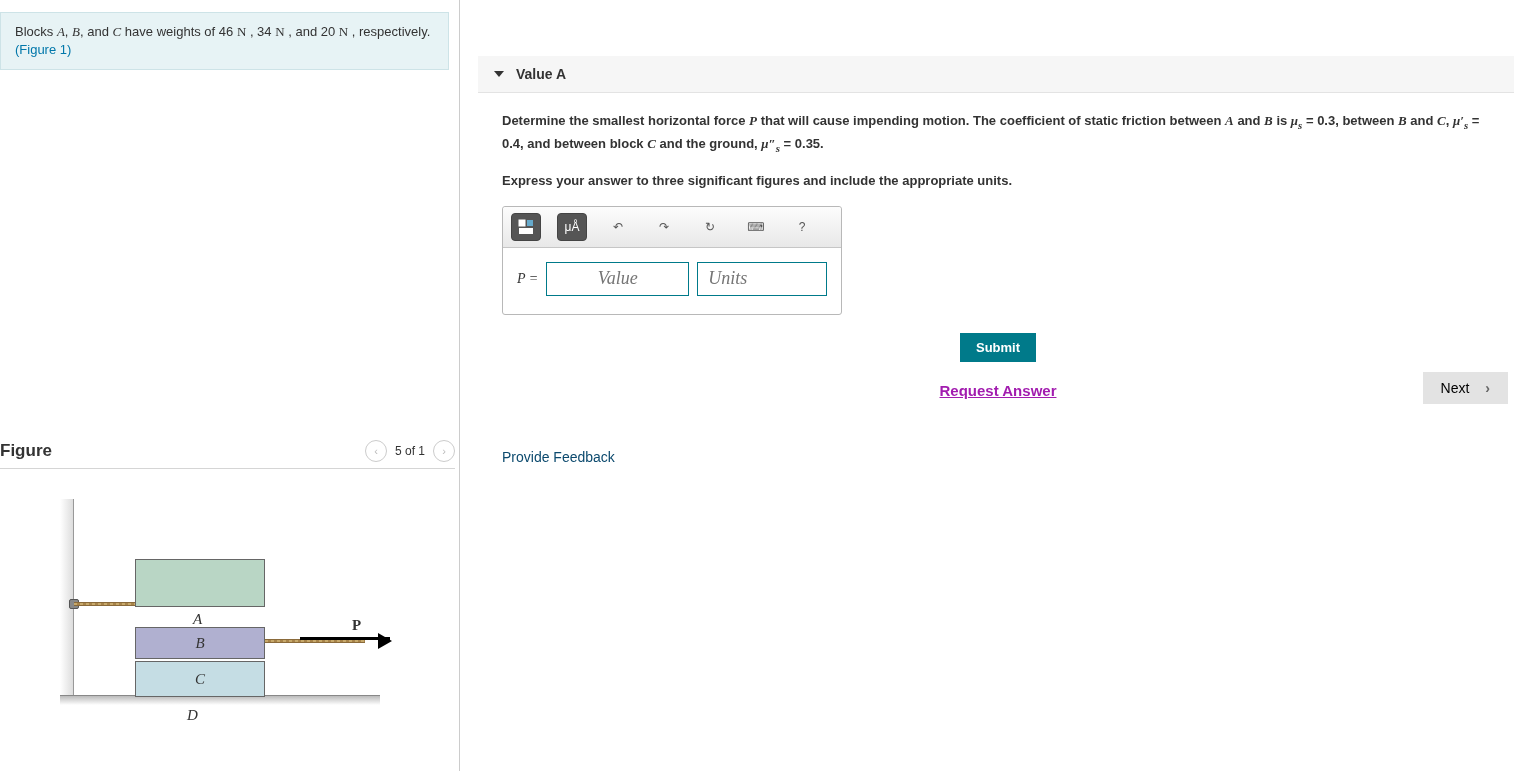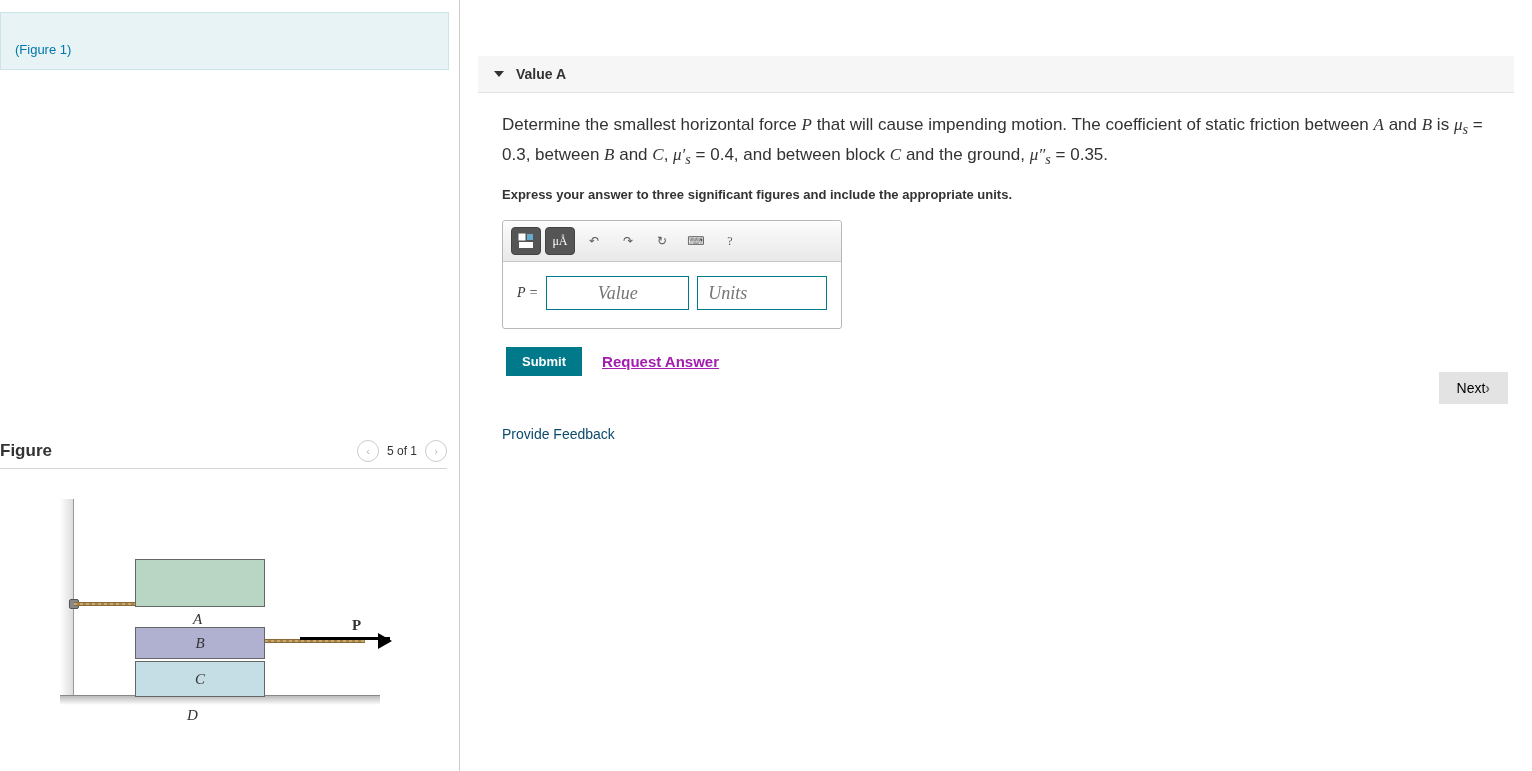--- a/index.html
+++ b/index.html
@@ -167,7 +167,7 @@
 <div class="left-pane">
 
   <div class="problem-intro">
-    <br>
+    <span>Blocks <span class="math-it">A</span>, <span class="math-it">B</span>, and <span class="math-it">C</span> have weights of 46 <span class="math-up">N</span> , 34 <span class="math-up">N</span> , and 20 <span class="math-up">N</span> , respectively.</span><br>
     <span class="figref">(Figure 1)</span>
   </div>
 

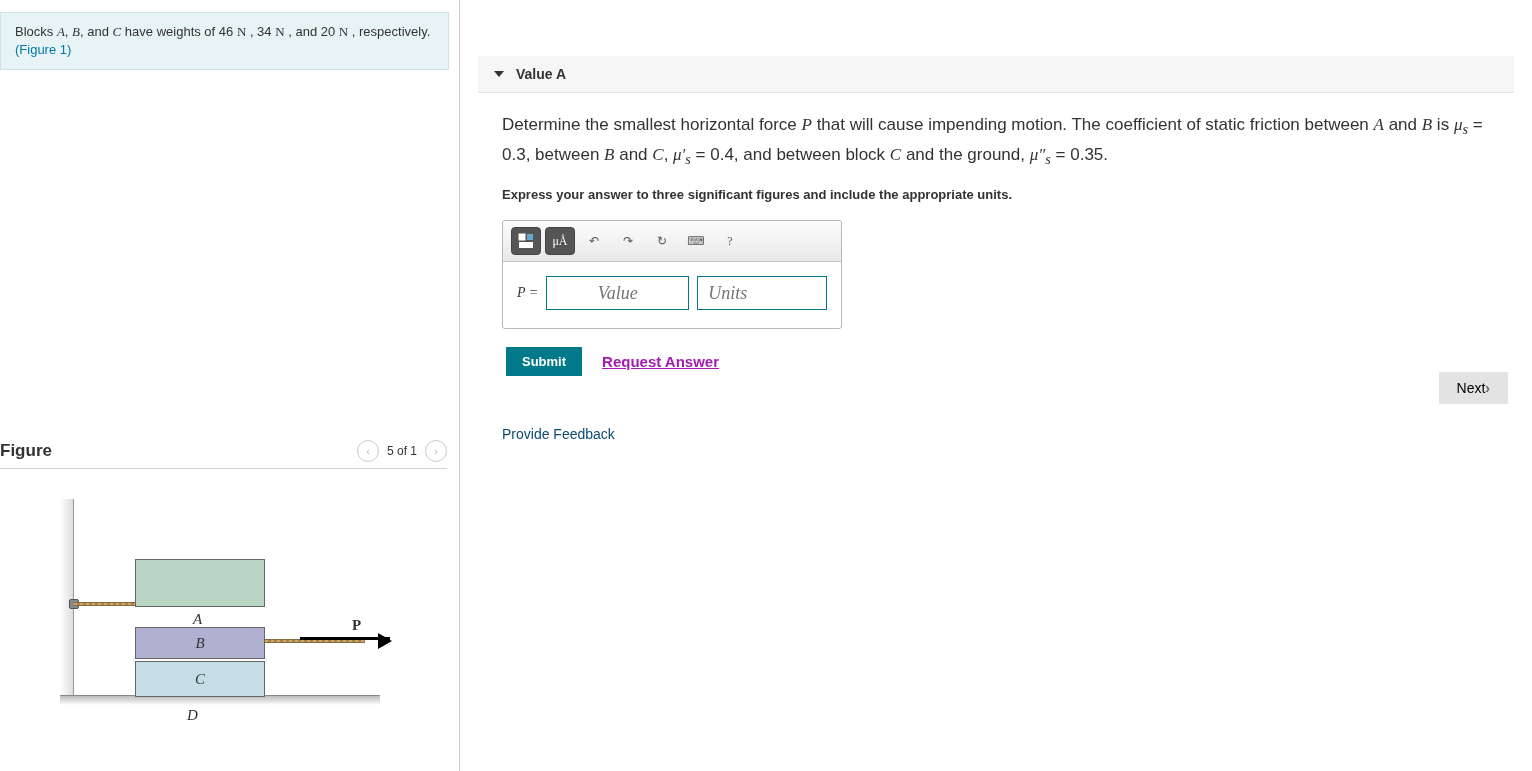--- a/index.html
+++ b/index.html
@@ -110,7 +110,7 @@
   .part-title { font-weight: bold; font-size: 14px; }
 
   .question-block { padding: 0 24px; }
-  .qtext { font-size: 17px; line-height: 1.6; margin-bottom: 16px; }
+  .qtext { font-size: 13px; line-height: 1.6; margin-bottom: 16px; font-weight: bold; }
   .instr { font-weight: bold; margin: 10px 0 18px 0; font-size: 13px; }
 
   .answer-box {

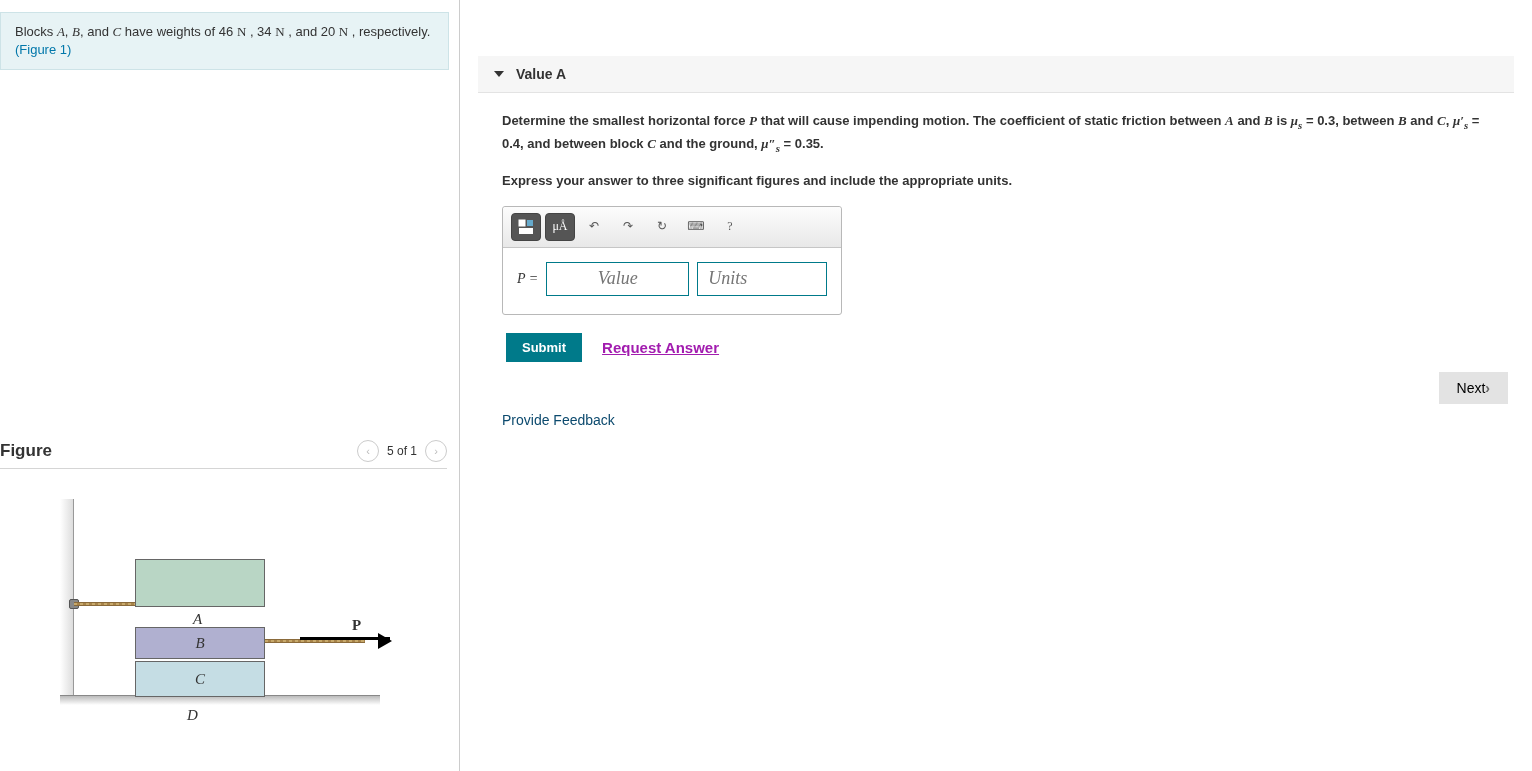--- a/index.html
+++ b/index.html
@@ -120,9 +120,8 @@
   .toolbar {
     background: linear-gradient(#fcfcfc,#e8e8e8);
     border-bottom: 1px solid #c6c6c6;
-    padding: 6px 8px; display:flex; gap:4px; align-items:flex-end;
+    padding: 6px 8px; display:flex; gap:16px; align-items:flex-end;
     border-radius: 3px 3px 0 0;
-    font-family: Liberation Serif, serif;
   }
   .tb-btn {
     min-width: 30px; height: 28px; border-radius: 4px;

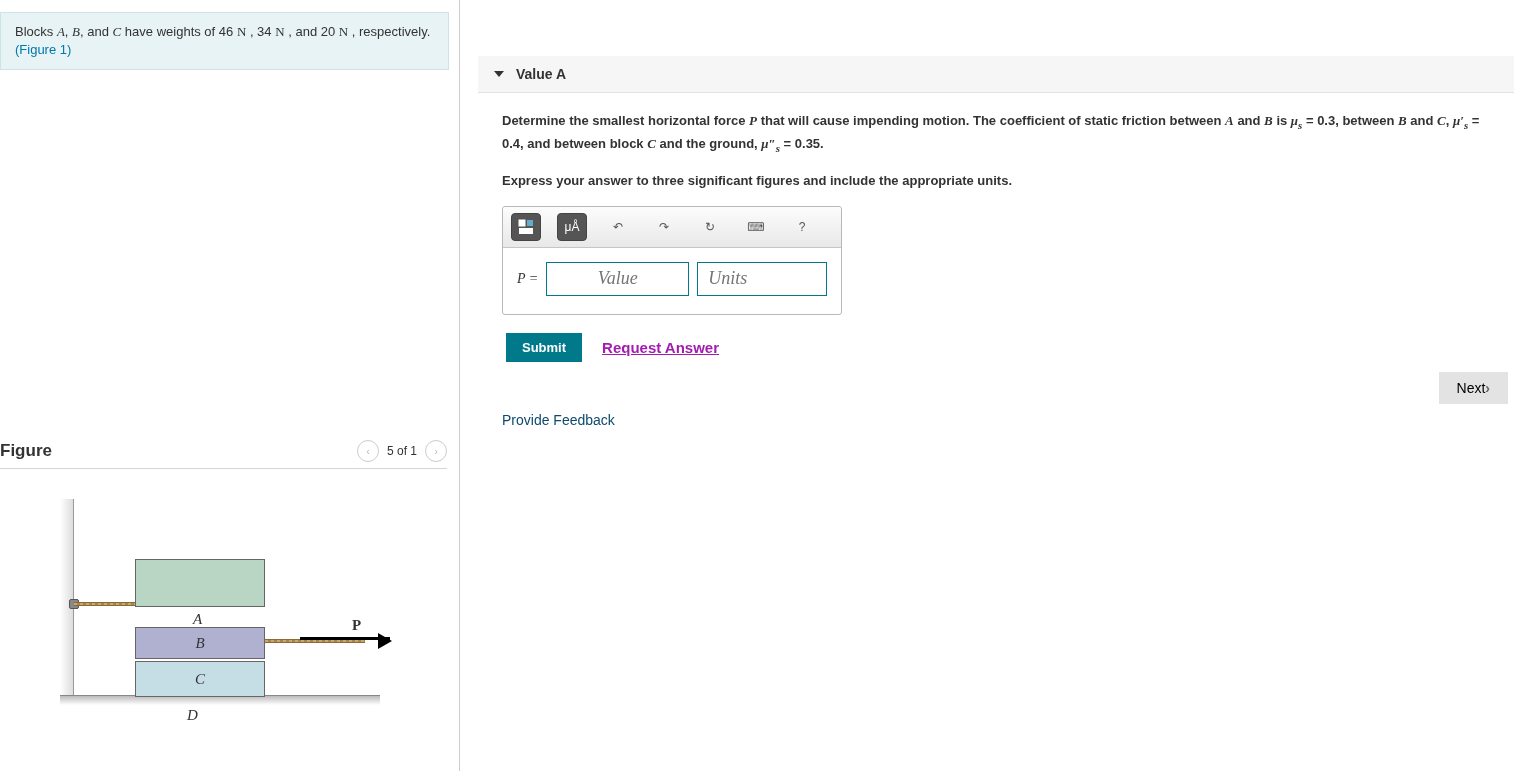--- a/index.html
+++ b/index.html
@@ -142,7 +142,7 @@
   .value-inp { width: 143px; text-align: center; }
   .units-inp { width: 130px; }
 
-  .submit-row { display:flex; align-items:center; gap:20px; margin-top:18px; padding-left:4px; }
+  .submit-row { display:flex; align-items:center; gap:20px; margin-top:18px; padding-left:4px;flex-direction:column; }
   .submit-btn {
     background:#007a8a; color:#fff; border:none; padding:7px 16px;
     font-size:13px; font-weight:bold; cursor:pointer;

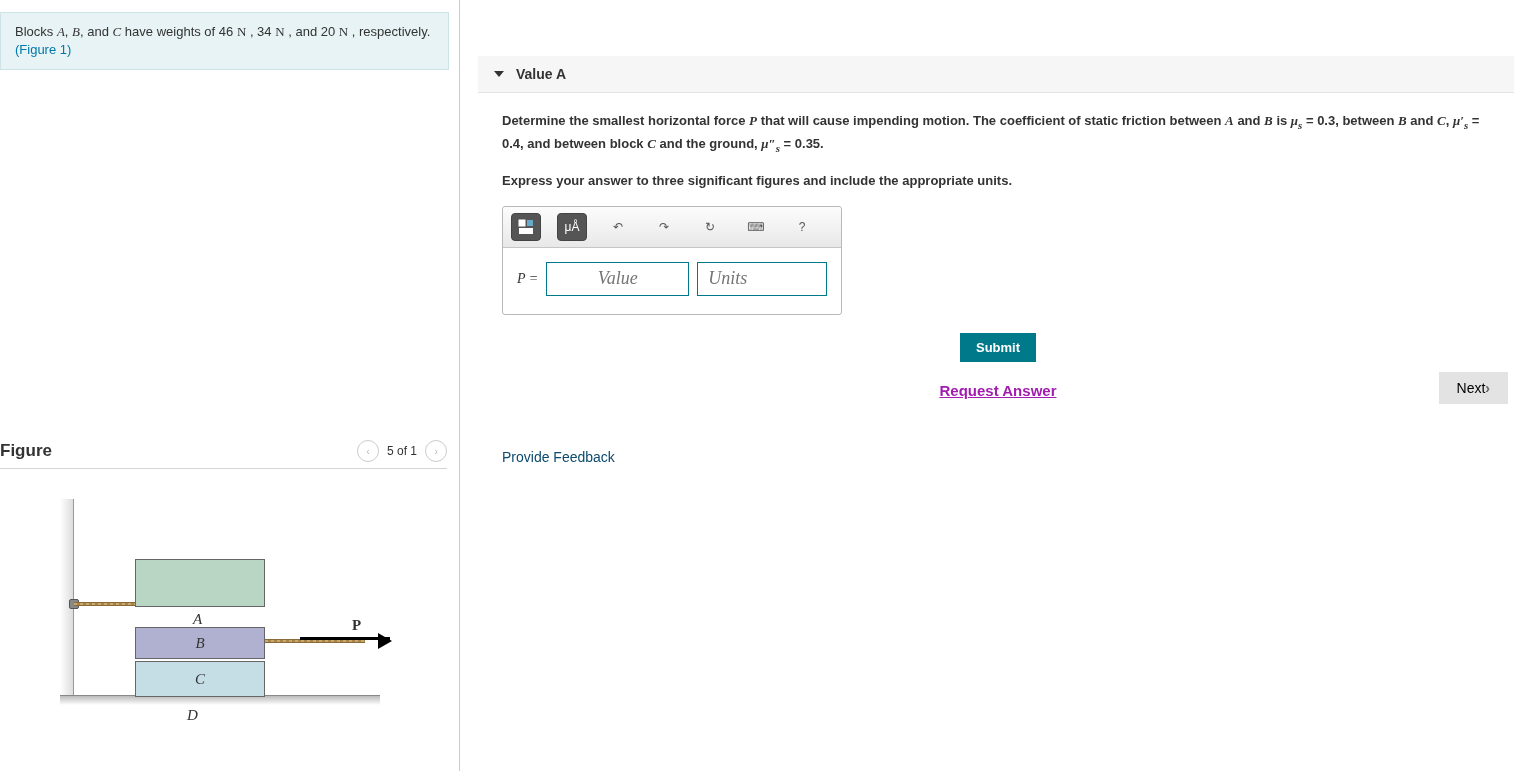--- a/index.html
+++ b/index.html
@@ -156,7 +156,7 @@
   .next-btn {
     position:absolute; right:24px; top: 372px;
     background:#e3e3e3; border:none; padding:8px 18px; font-size:14px; cursor:pointer;
-    display:flex; align-items:center; gap:0;
+    display:flex; align-items:center; gap:16px;
   }
   .next-btn .chev { font-weight:bold; color:#666; }
 </style>

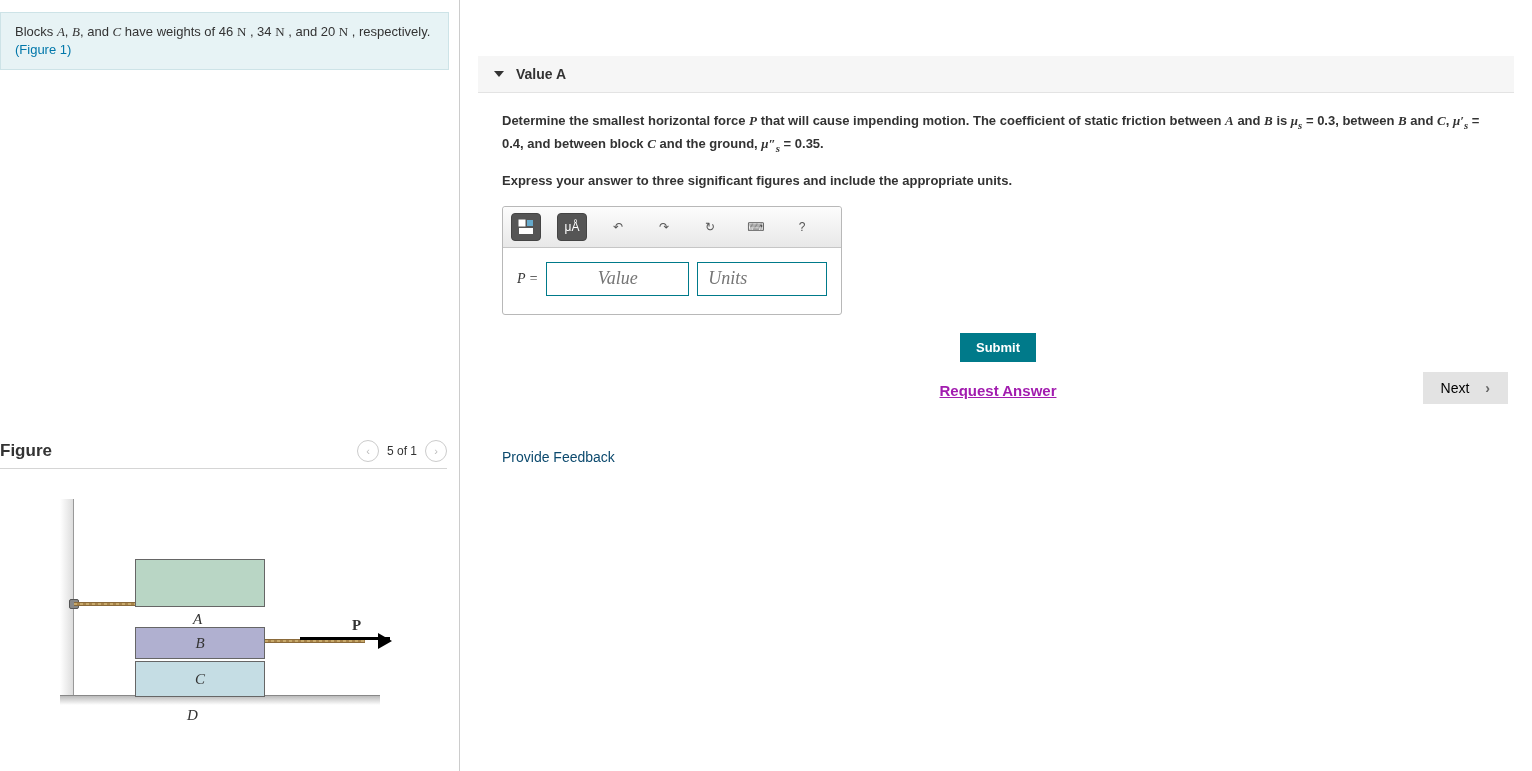--- a/index.html
+++ b/index.html
@@ -35,7 +35,7 @@
     position: absolute;
     top: 440px;
     left: 0;
-    right: 12px;
+    right: 4px;
   }
   .figure-header {
     display: flex;

